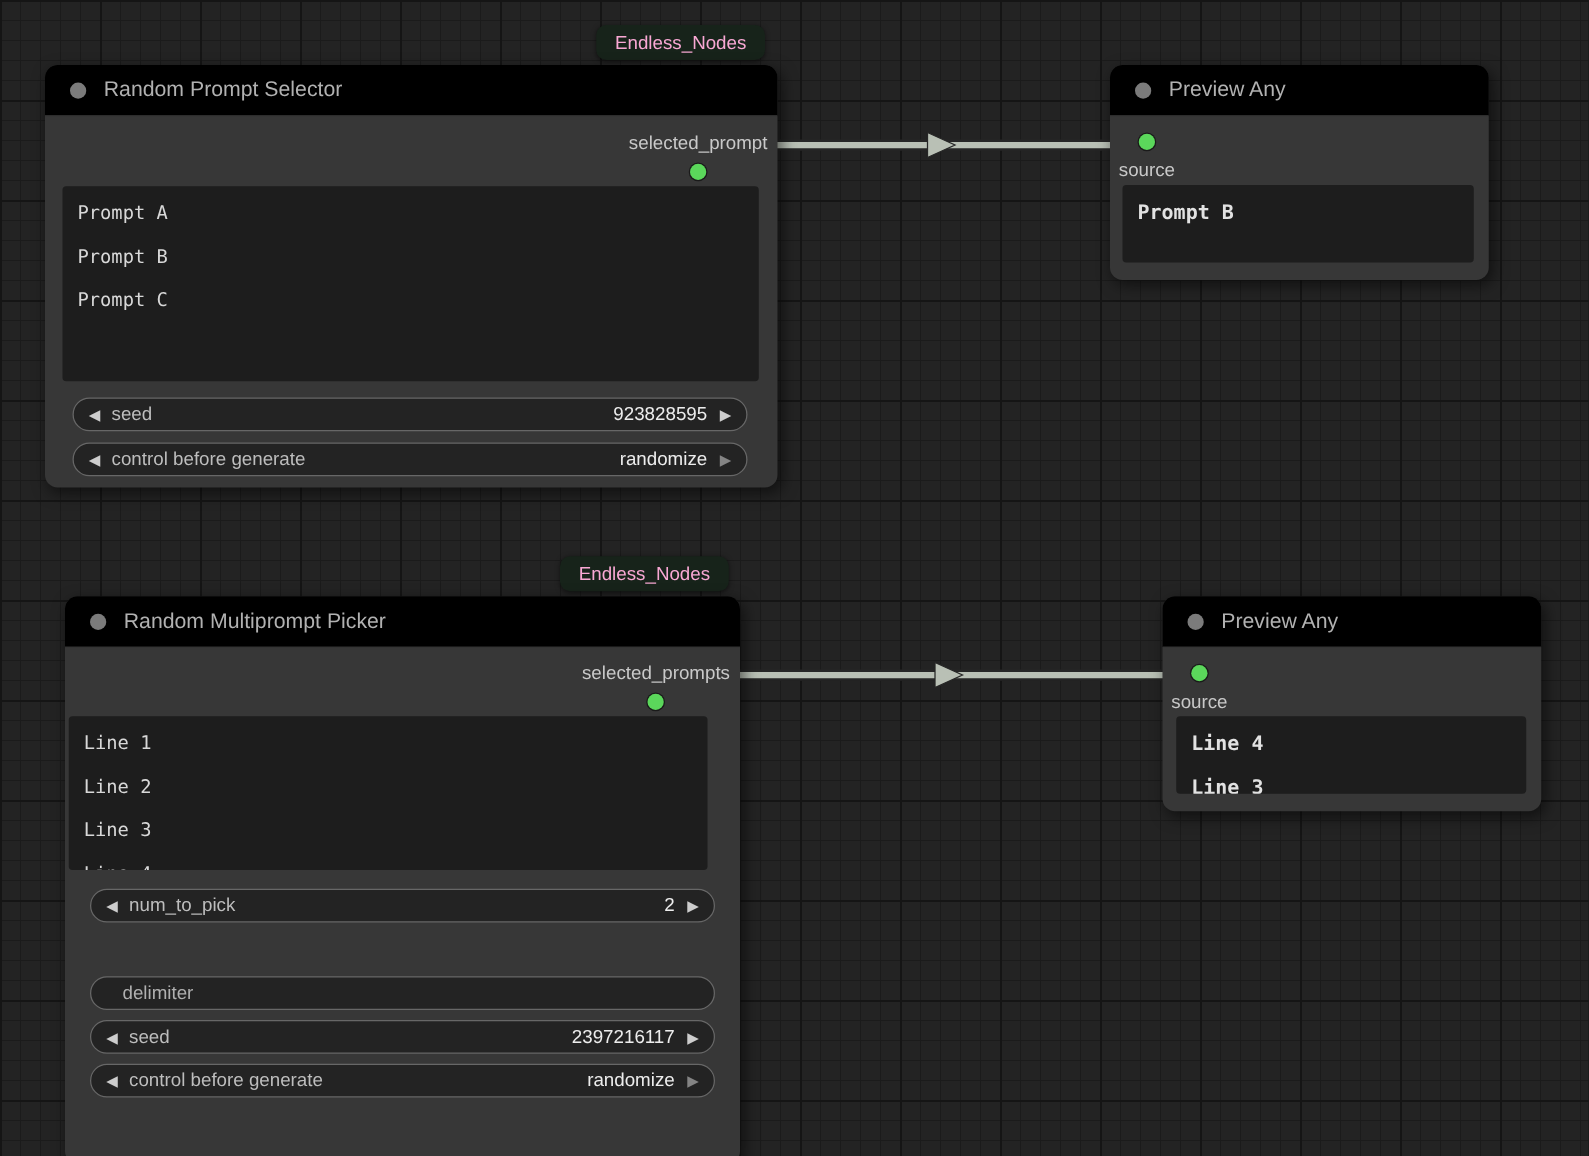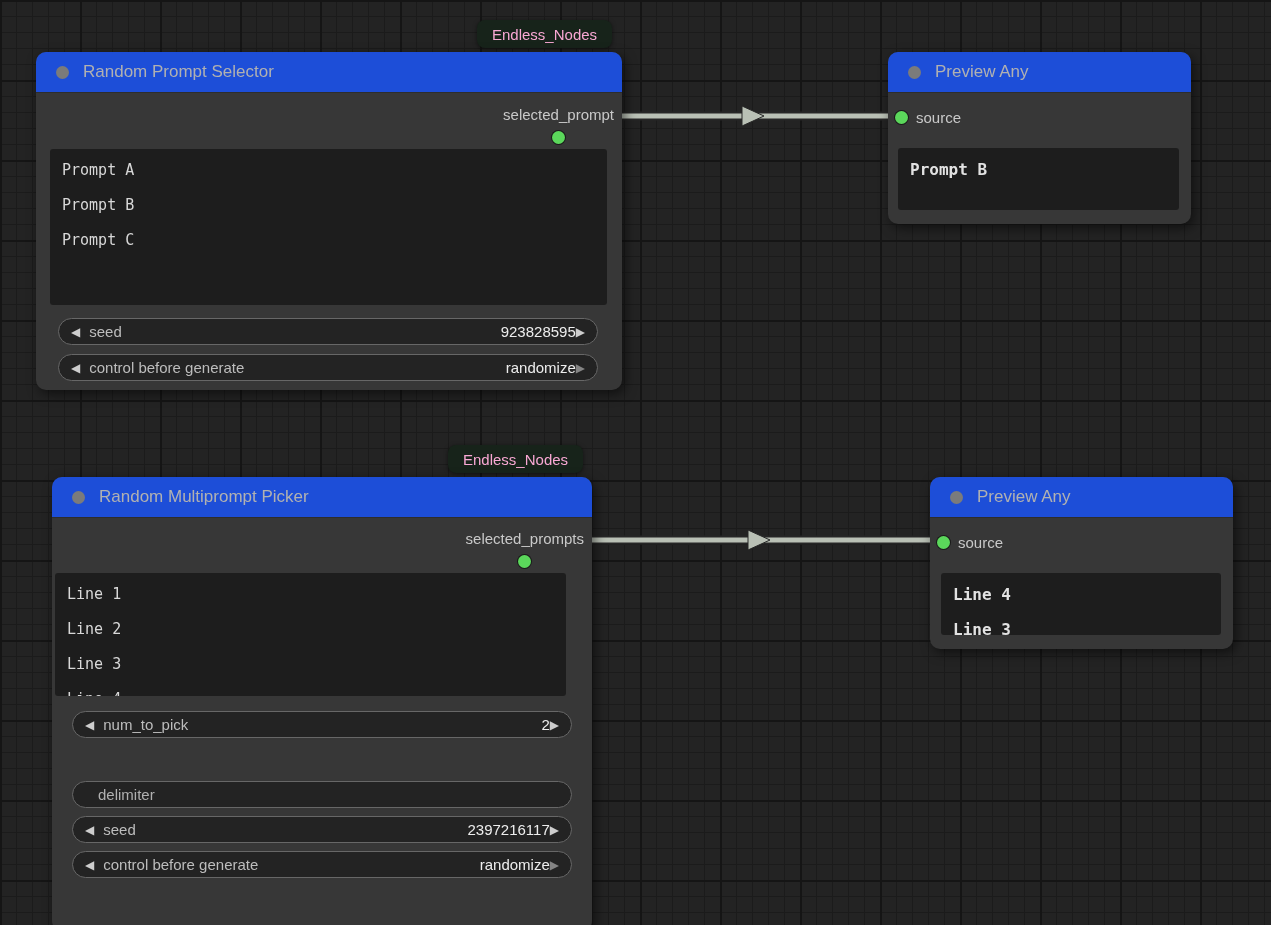--- a/index.html
+++ b/index.html
@@ -26,7 +26,7 @@
   }
   .node-title{
     height:40px;display:flex;align-items:center;gap:14px;padding-left:20px;
-    background:#1d4ed8;border-bottom:1px solid #2d2d2d;border-radius:10px 10px 0 0;
+    background:#000000;border-bottom:1px solid #2d2d2d;border-radius:10px 10px 0 0;
   }
   .title-dot{width:13px;height:13px;border-radius:50%;background:#7b7b7b;flex:0 0 auto;}
   .title-text{color:#b1b1b1;font-size:17px;white-space:nowrap;}

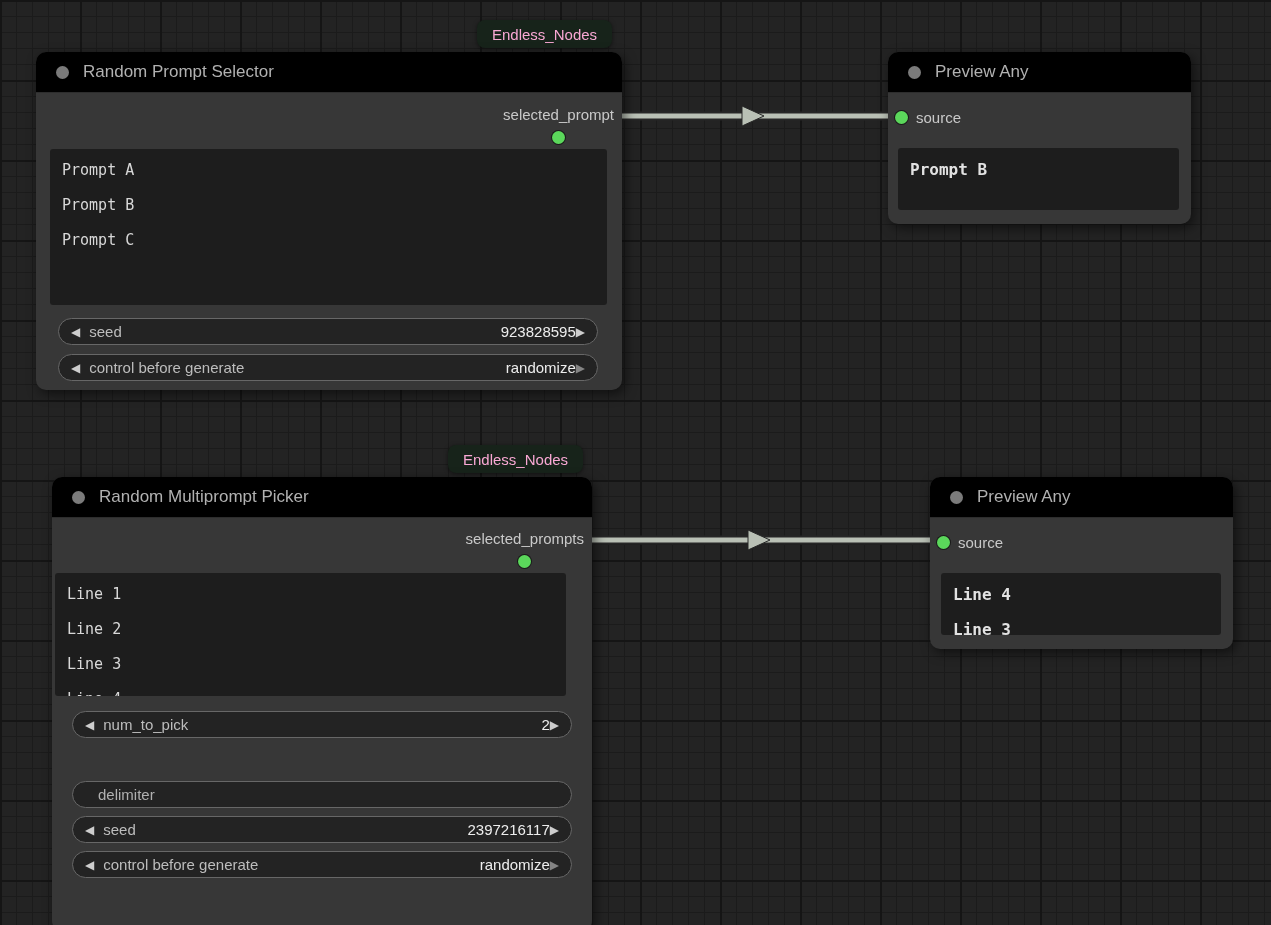--- a/index.html
+++ b/index.html
@@ -30,7 +30,7 @@
   }
   .title-dot{width:13px;height:13px;border-radius:50%;background:#7b7b7b;flex:0 0 auto;}
   .title-text{color:#b1b1b1;font-size:17px;white-space:nowrap;}
-  .port-row{position:absolute;display:flex;align-items:center;gap:8px;height:20px;}
+  .port-row{position:absolute;display:flex;align-items:center;gap:8px;height:20px;flex-direction:column;}
   .port-row.out{flex-direction:column;}
   .port-label{color:#c9c9c9;font-size:15px;white-space:nowrap;}
   .dot-green{

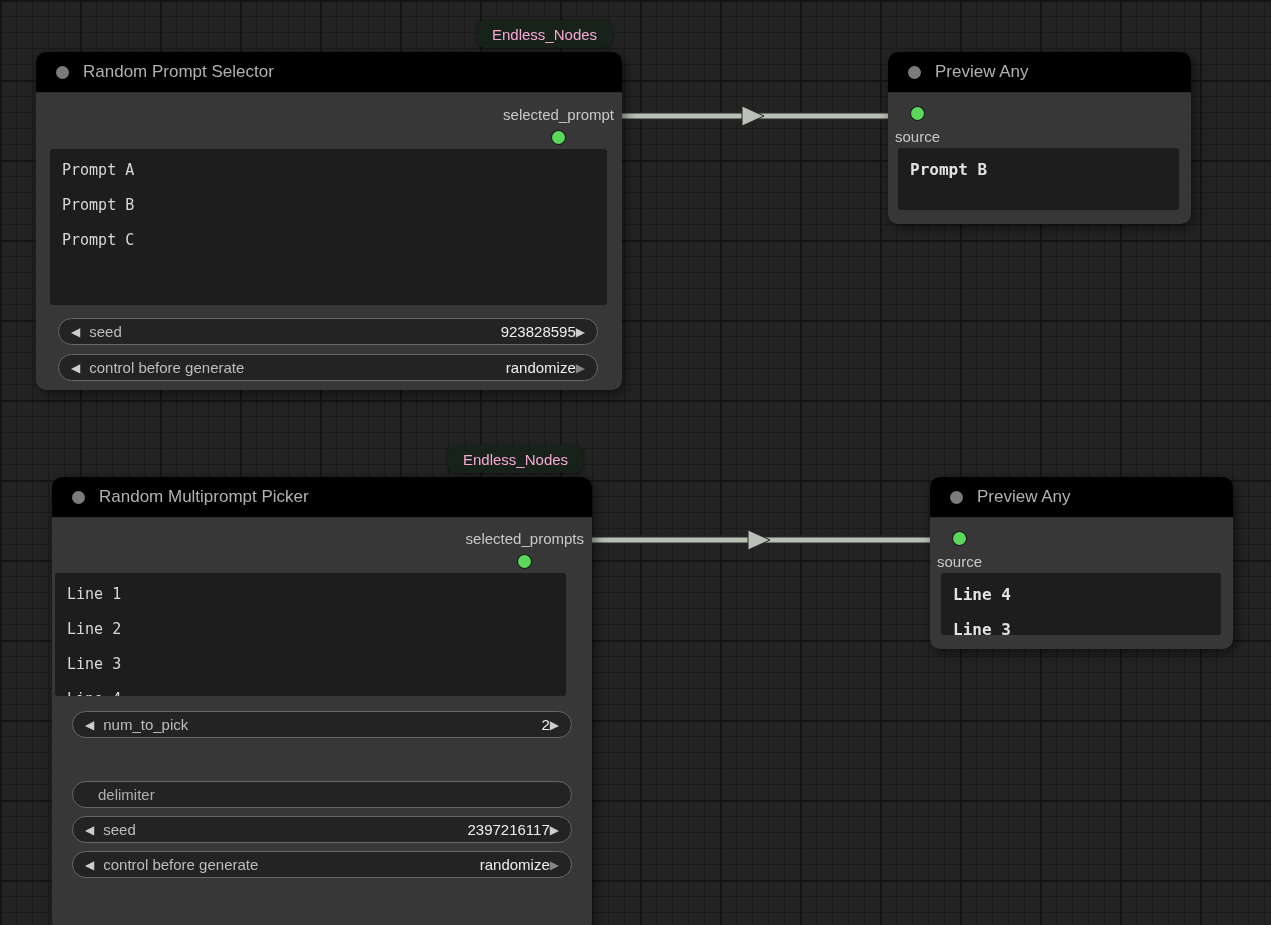--- a/index.html
+++ b/index.html
@@ -52,7 +52,7 @@
   .w-arrow{color:#cdcdcd;font-size:12px;line-height:1;flex:0 0 auto;cursor:pointer;}
   .w-arrow.dim{color:#848484;}
   .w-label{color:#bdbdbd;margin-left:9px;white-space:nowrap;}
-  .w-value{margin-left:auto;color:#ededed;white-space:nowrap;}
+  .w-value{margin-left:auto;color:#ededed;margin-right:10px;white-space:nowrap;}
   .w-toggle{
     width:20px;height:20px;border-radius:50%;background:#3e3e3e;
     margin-right:-6px;flex:0 0 auto;cursor:pointer;

